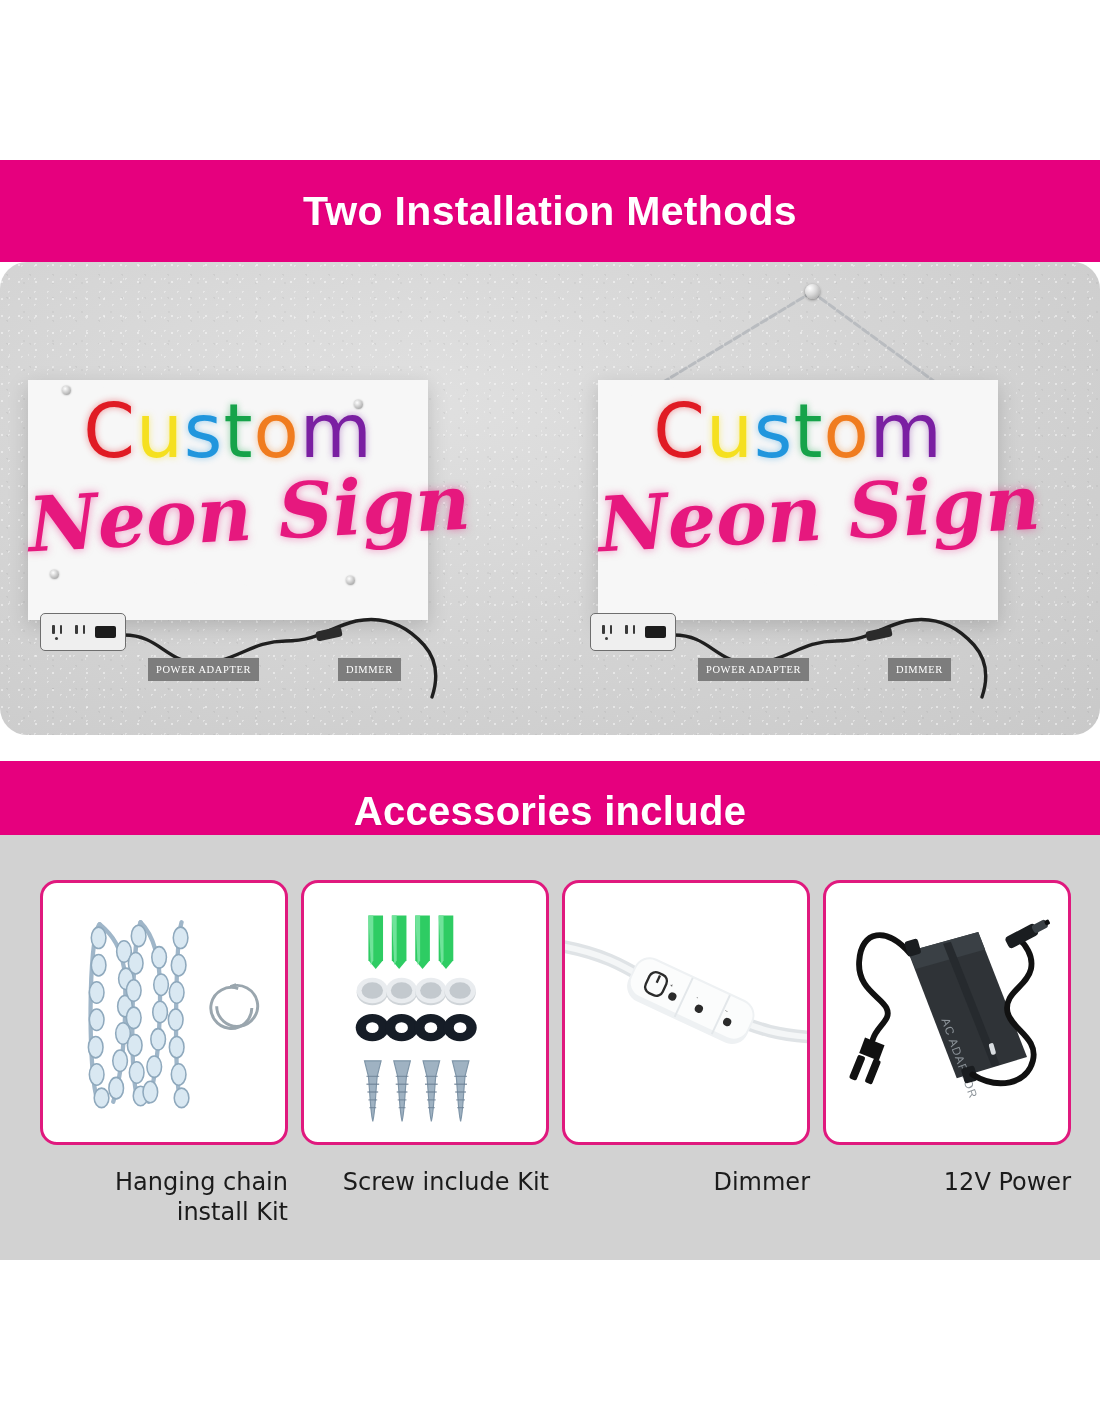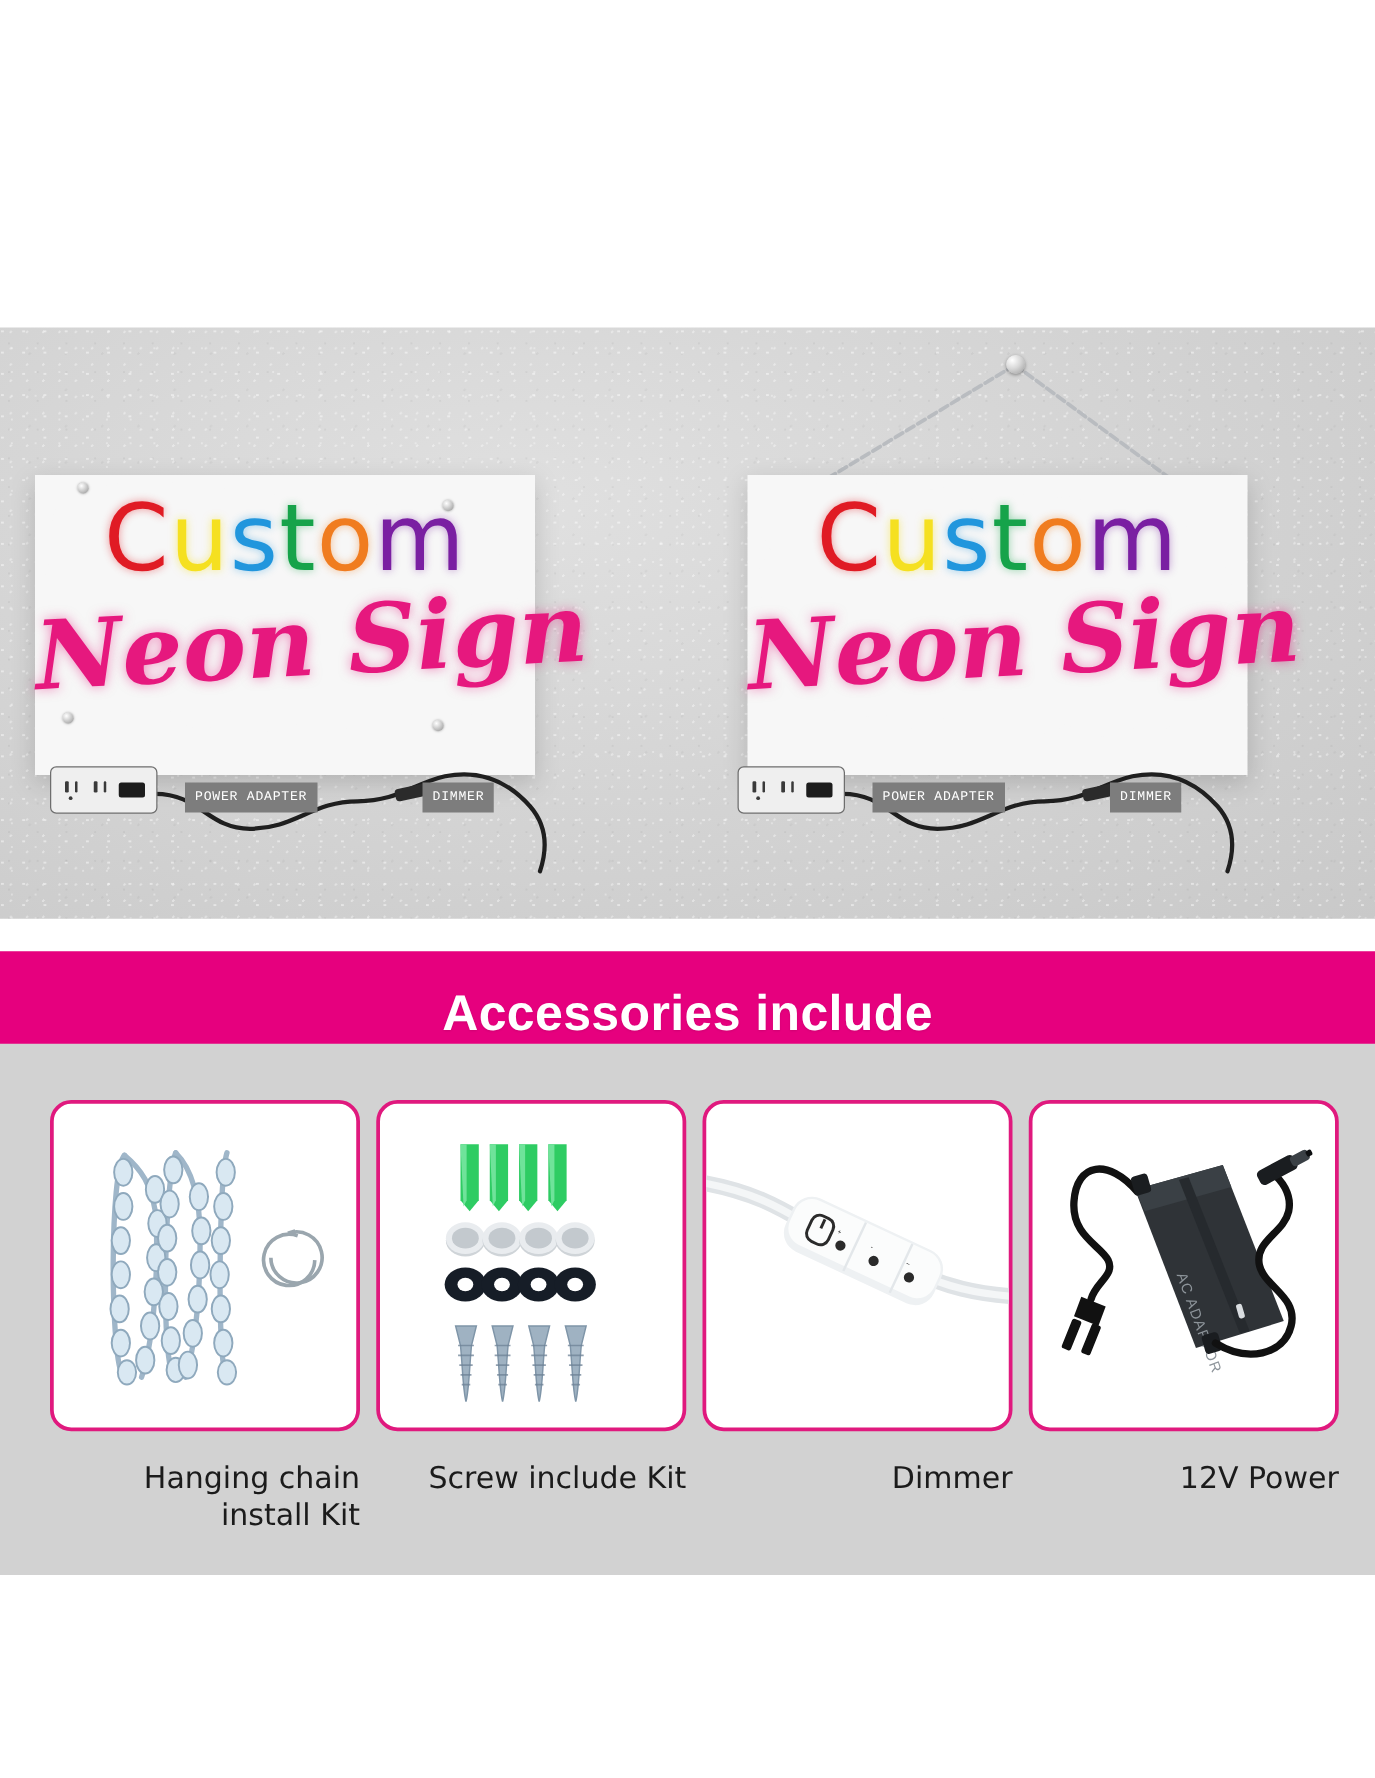--- a/index.html
+++ b/index.html
@@ -188,6 +188,9 @@
 
 <div class="page">
 
+  <div class="banner banner-1">
+    <div class="banner-title">Two Installation Methods</div>
+  </div>
 
   <div class="install-panel">
     <div class="wall-texture"></div>

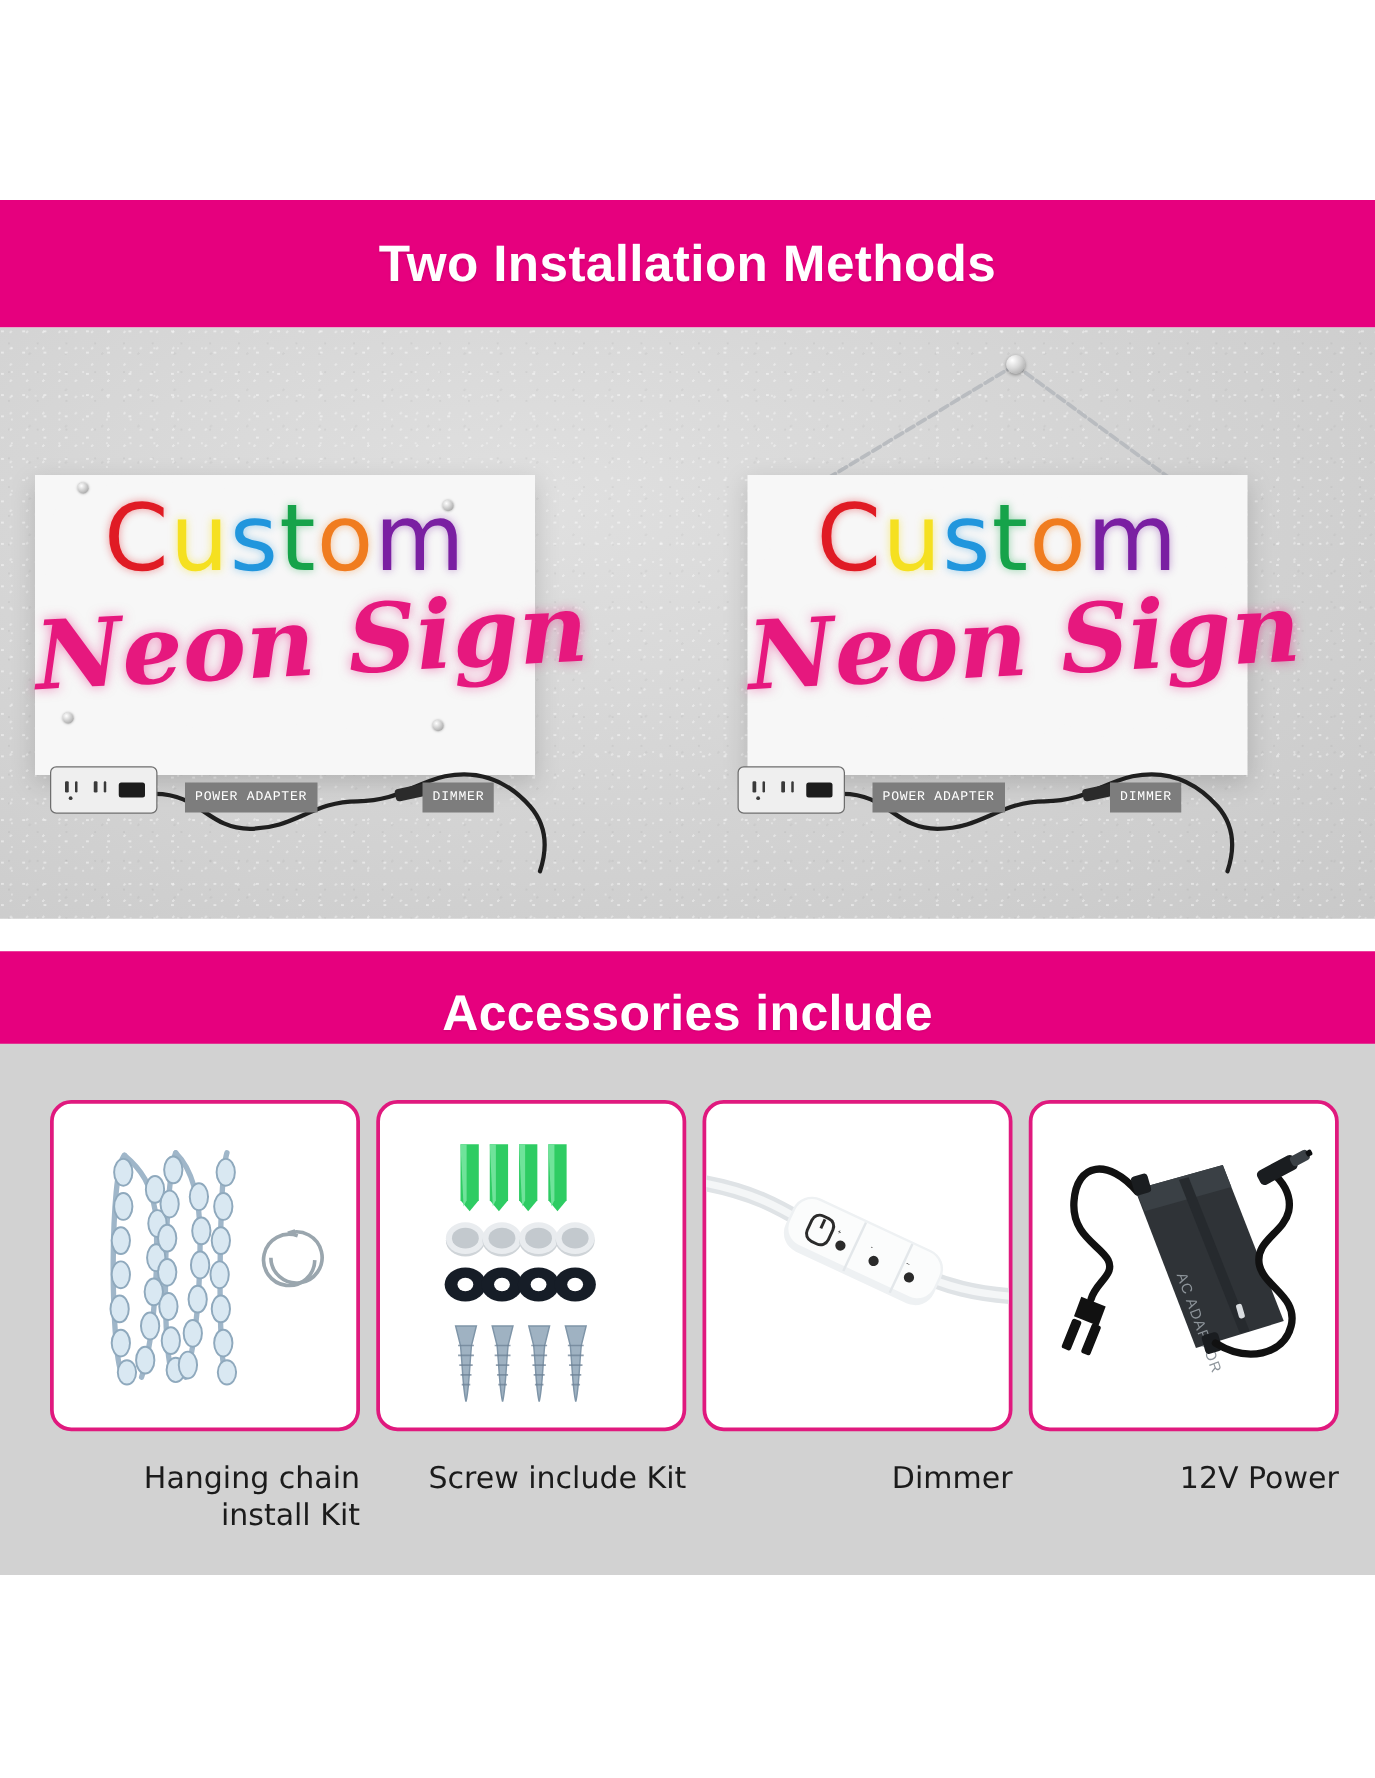--- a/index.html
+++ b/index.html
@@ -42,6 +42,7 @@
     background:
       radial-gradient(ellipse at 38% 30%, #e0e0e0 0%, #d3d3d3 55%, #c9c9c9 100%);
     overflow:hidden;
+    border-radius:27px;
   }
   .wall-texture {
     position:absolute; inset:0;

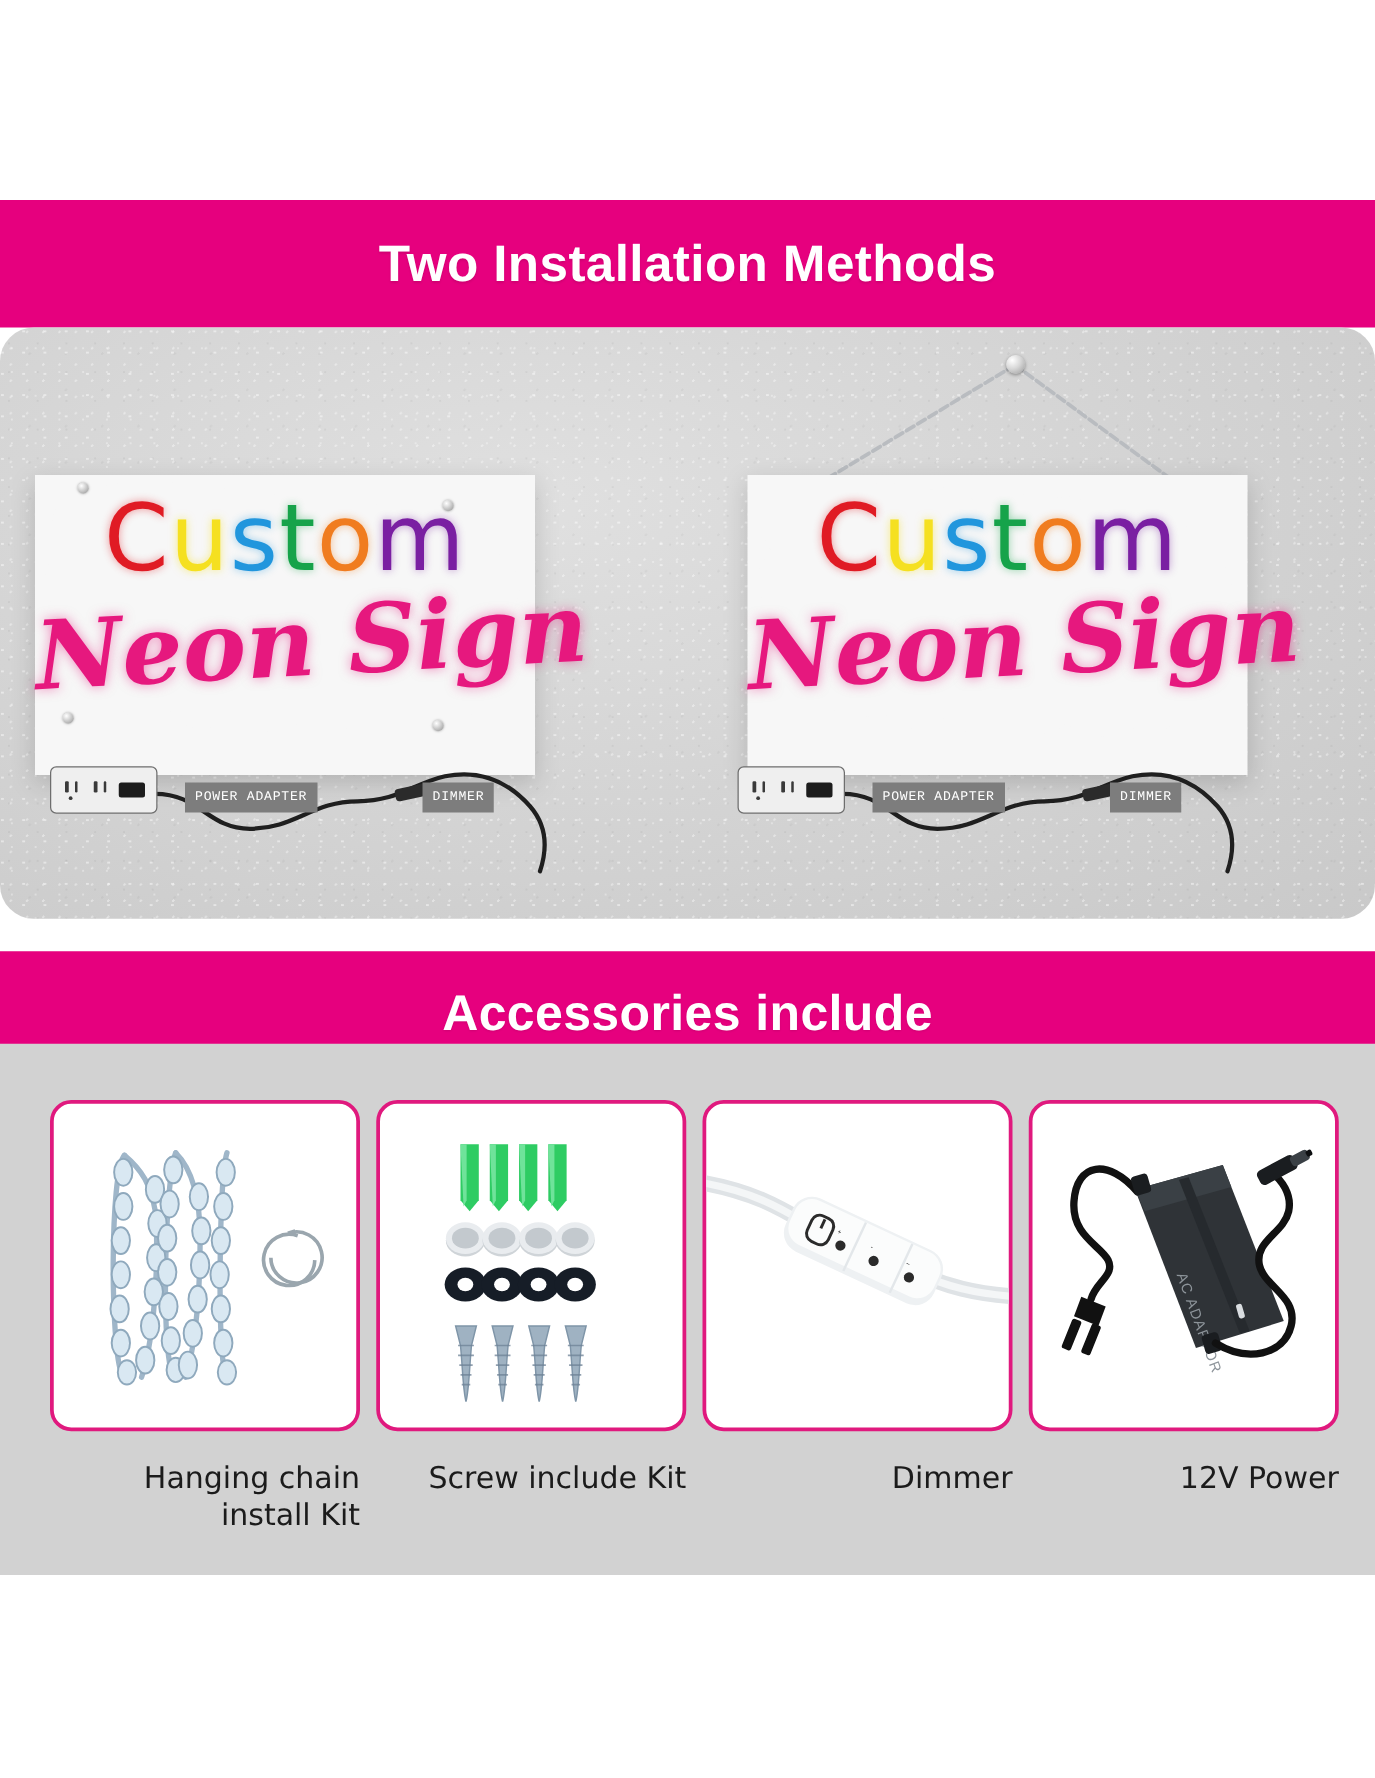--- a/index.html
+++ b/index.html
@@ -132,8 +132,9 @@
     font-size:10.5px;
     letter-spacing:.6px;
     padding:6px 8px;
-    font-family:Liberation Mono, monospace;
+    font-family:Liberation Serif, serif;
     white-space:nowrap;
+    margin-top:32px;
   }
 
   .outlet {

